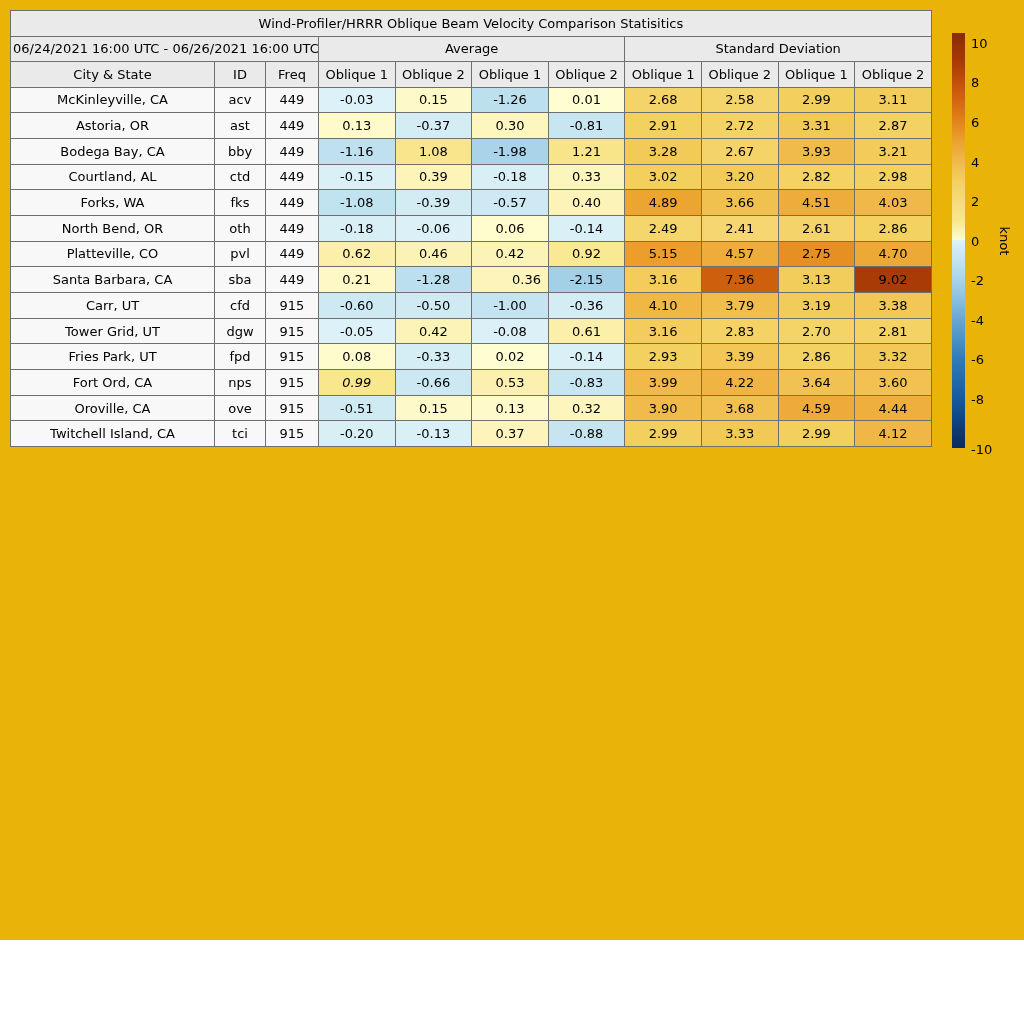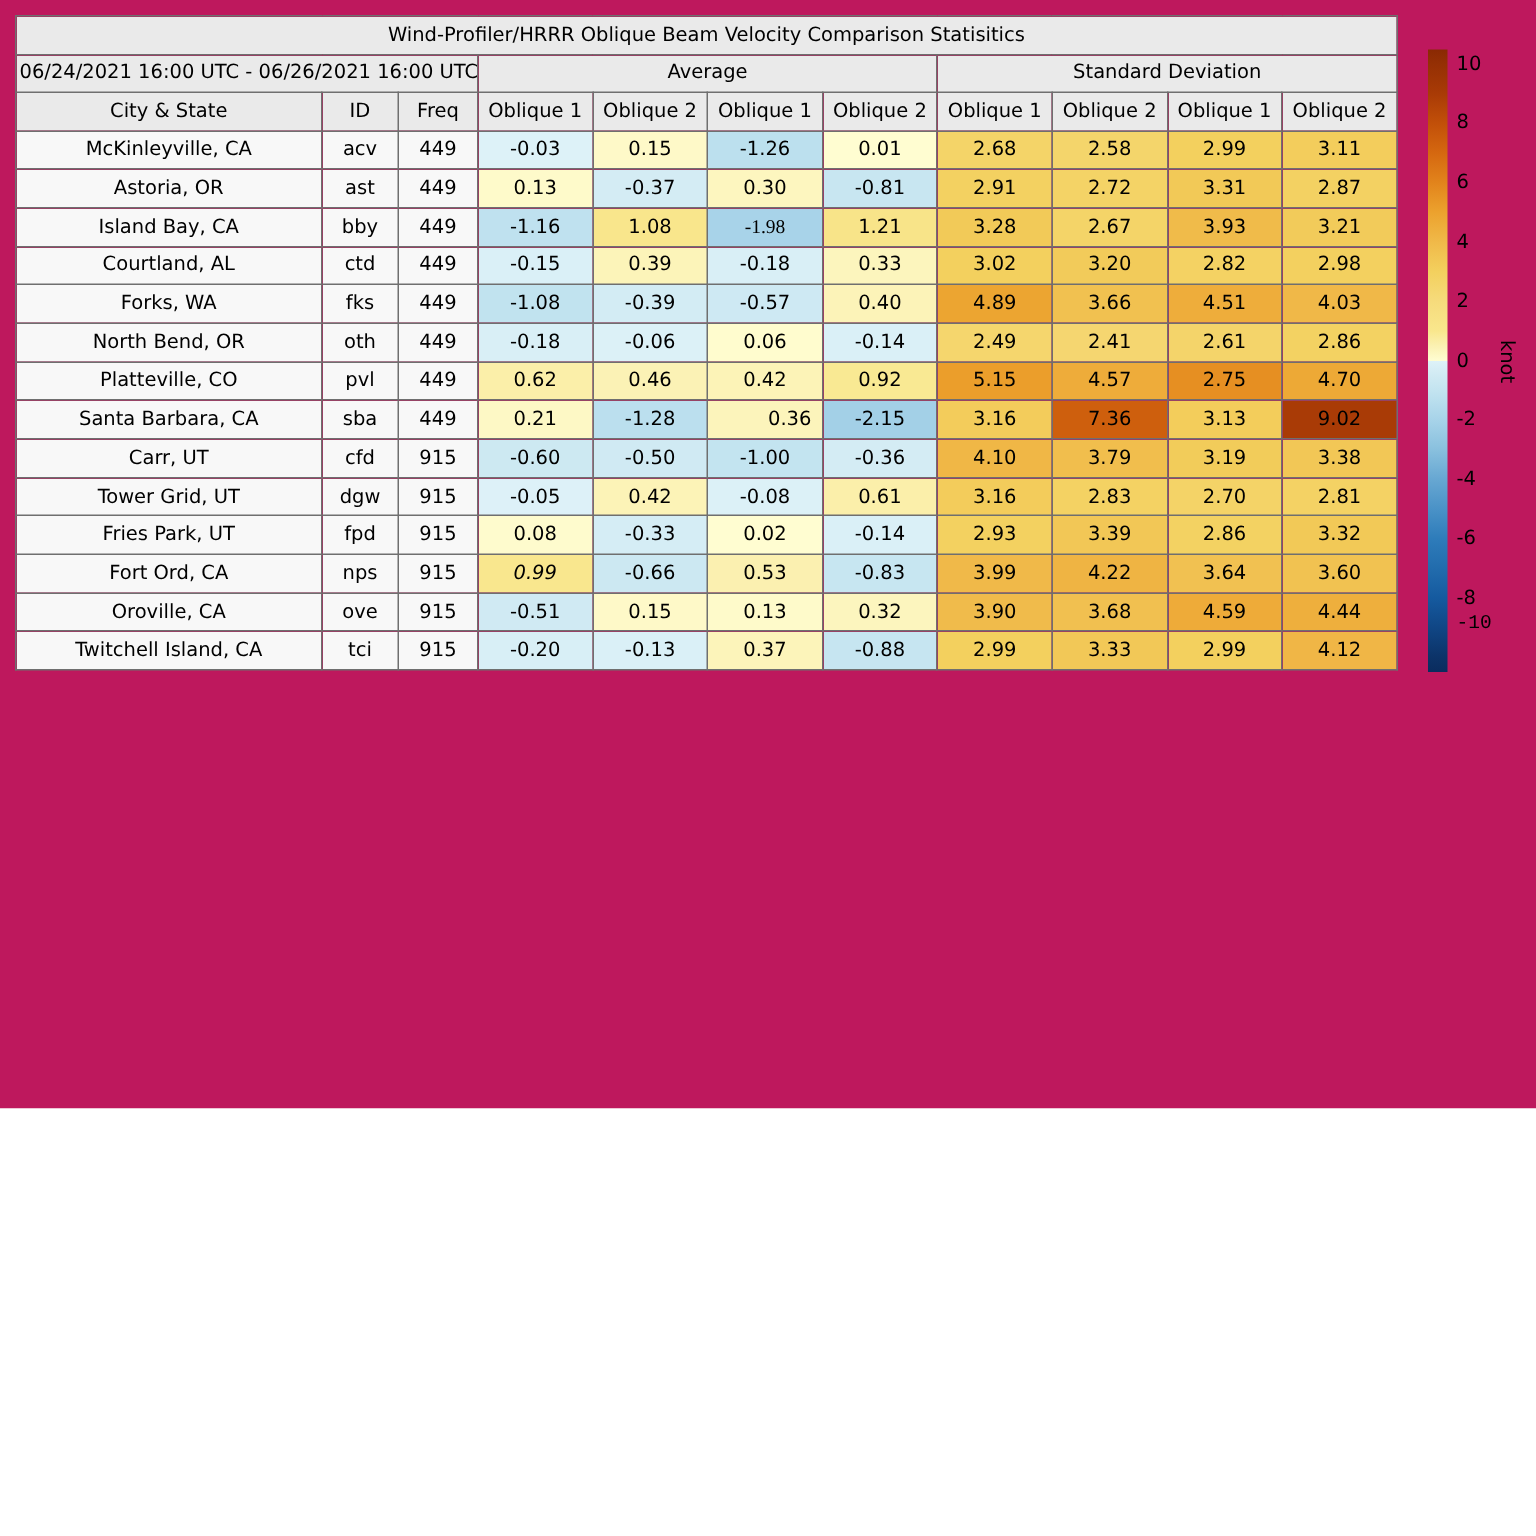--- a/index.html
+++ b/index.html
@@ -4,7 +4,7 @@
 <style>
   html,body{margin:0;padding:0;background:#fff;}
   .stage{
-    position:relative;width:1024px;height:739px;background:#be185d;
+    position:relative;width:1024px;height:940px;background:#eab308;
     font-family:"DejaVu Sans","Liberation Sans",sans-serif;color:#000;
     overflow:hidden;
   }

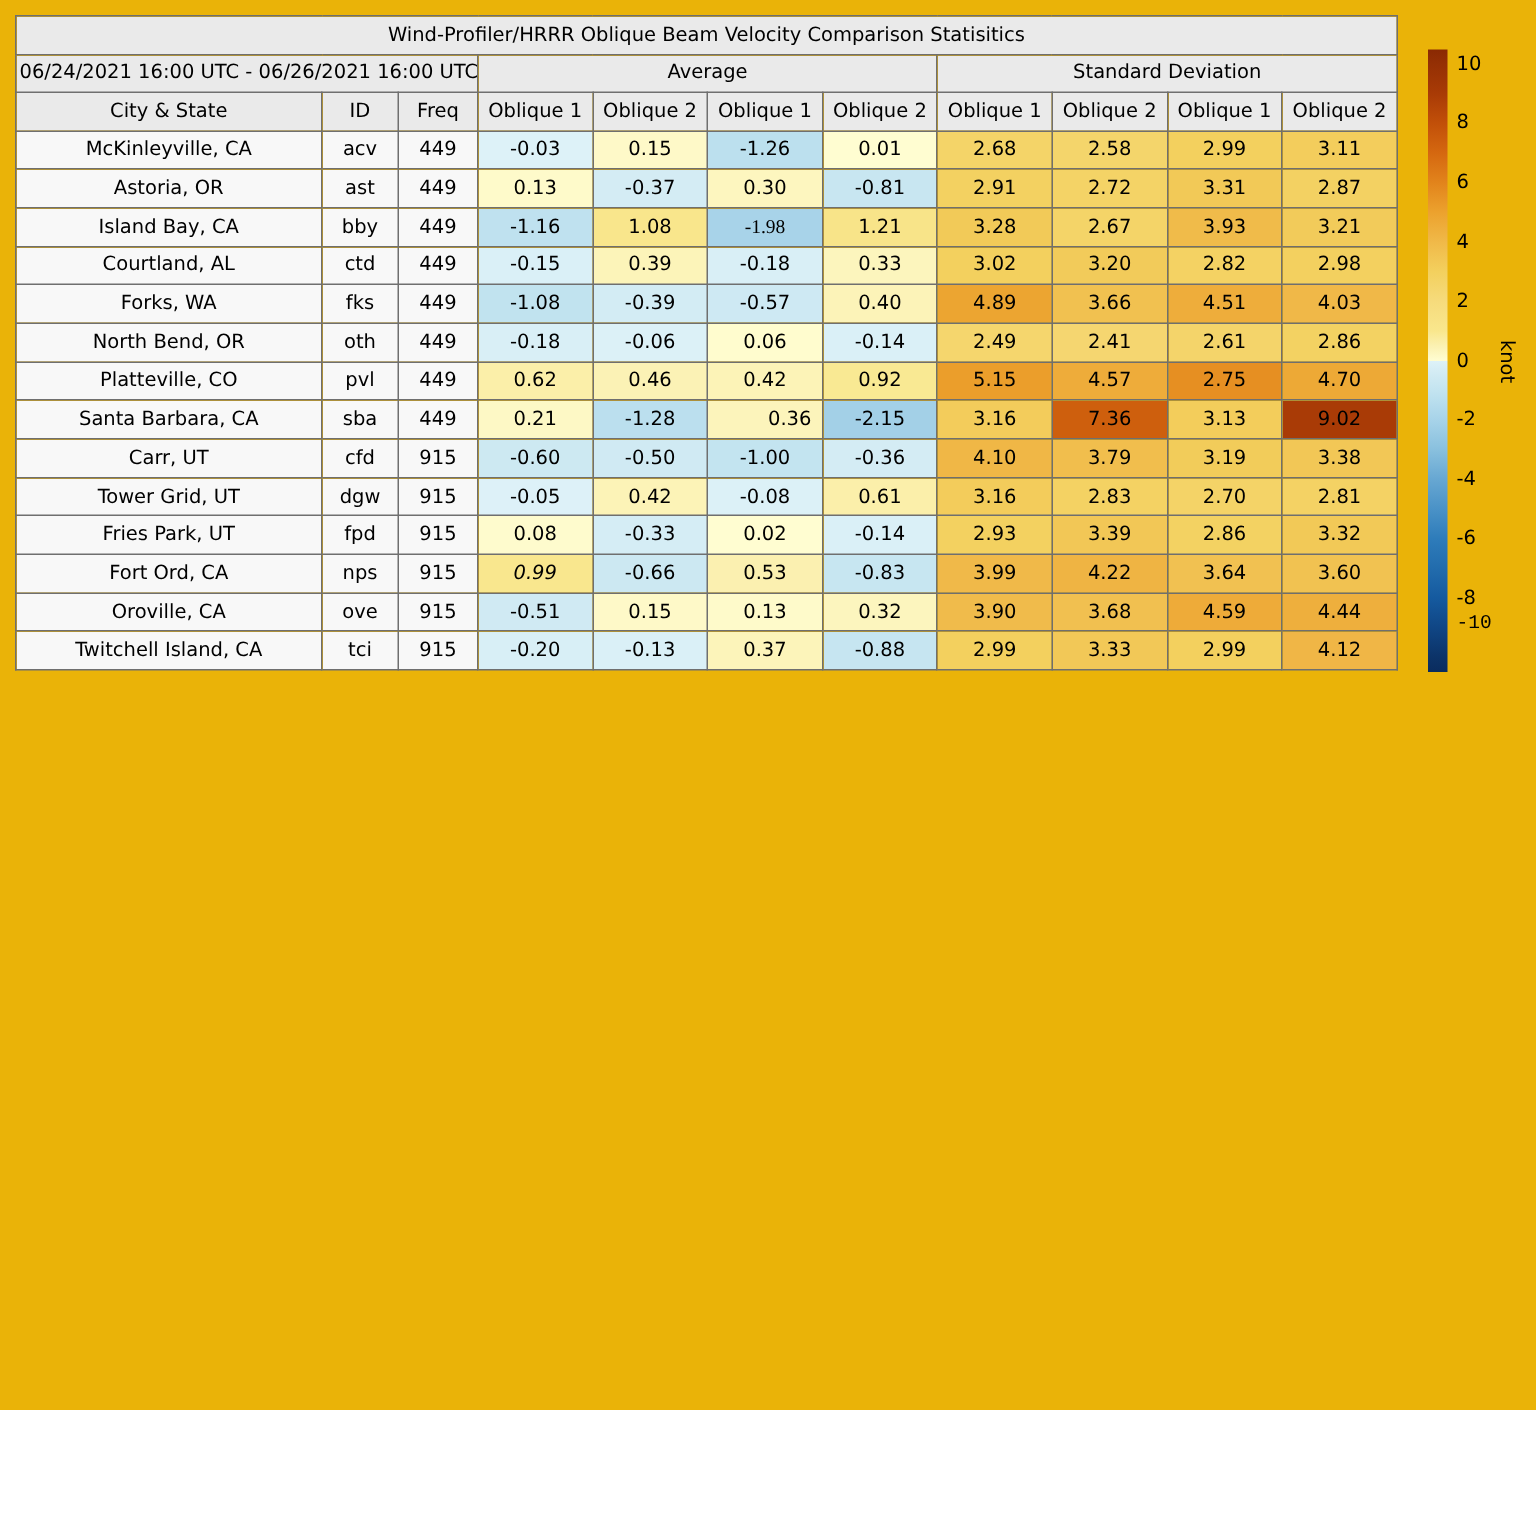--- a/index.html
+++ b/index.html
@@ -103,7 +103,7 @@
           <td class="val" style="background: rgb(243, 209, 98);">2.87</td>
         </tr>
         <tr class="r-data">
-          <td class="site">Island Bay, CA</td>
+          <td class="site">Bodega Bay, CA</td>
           <td class="site">bby</td>
           <td class="site">449</td>
           <td class="val" style="background: rgb(191, 225, 239);">-1.16</td>

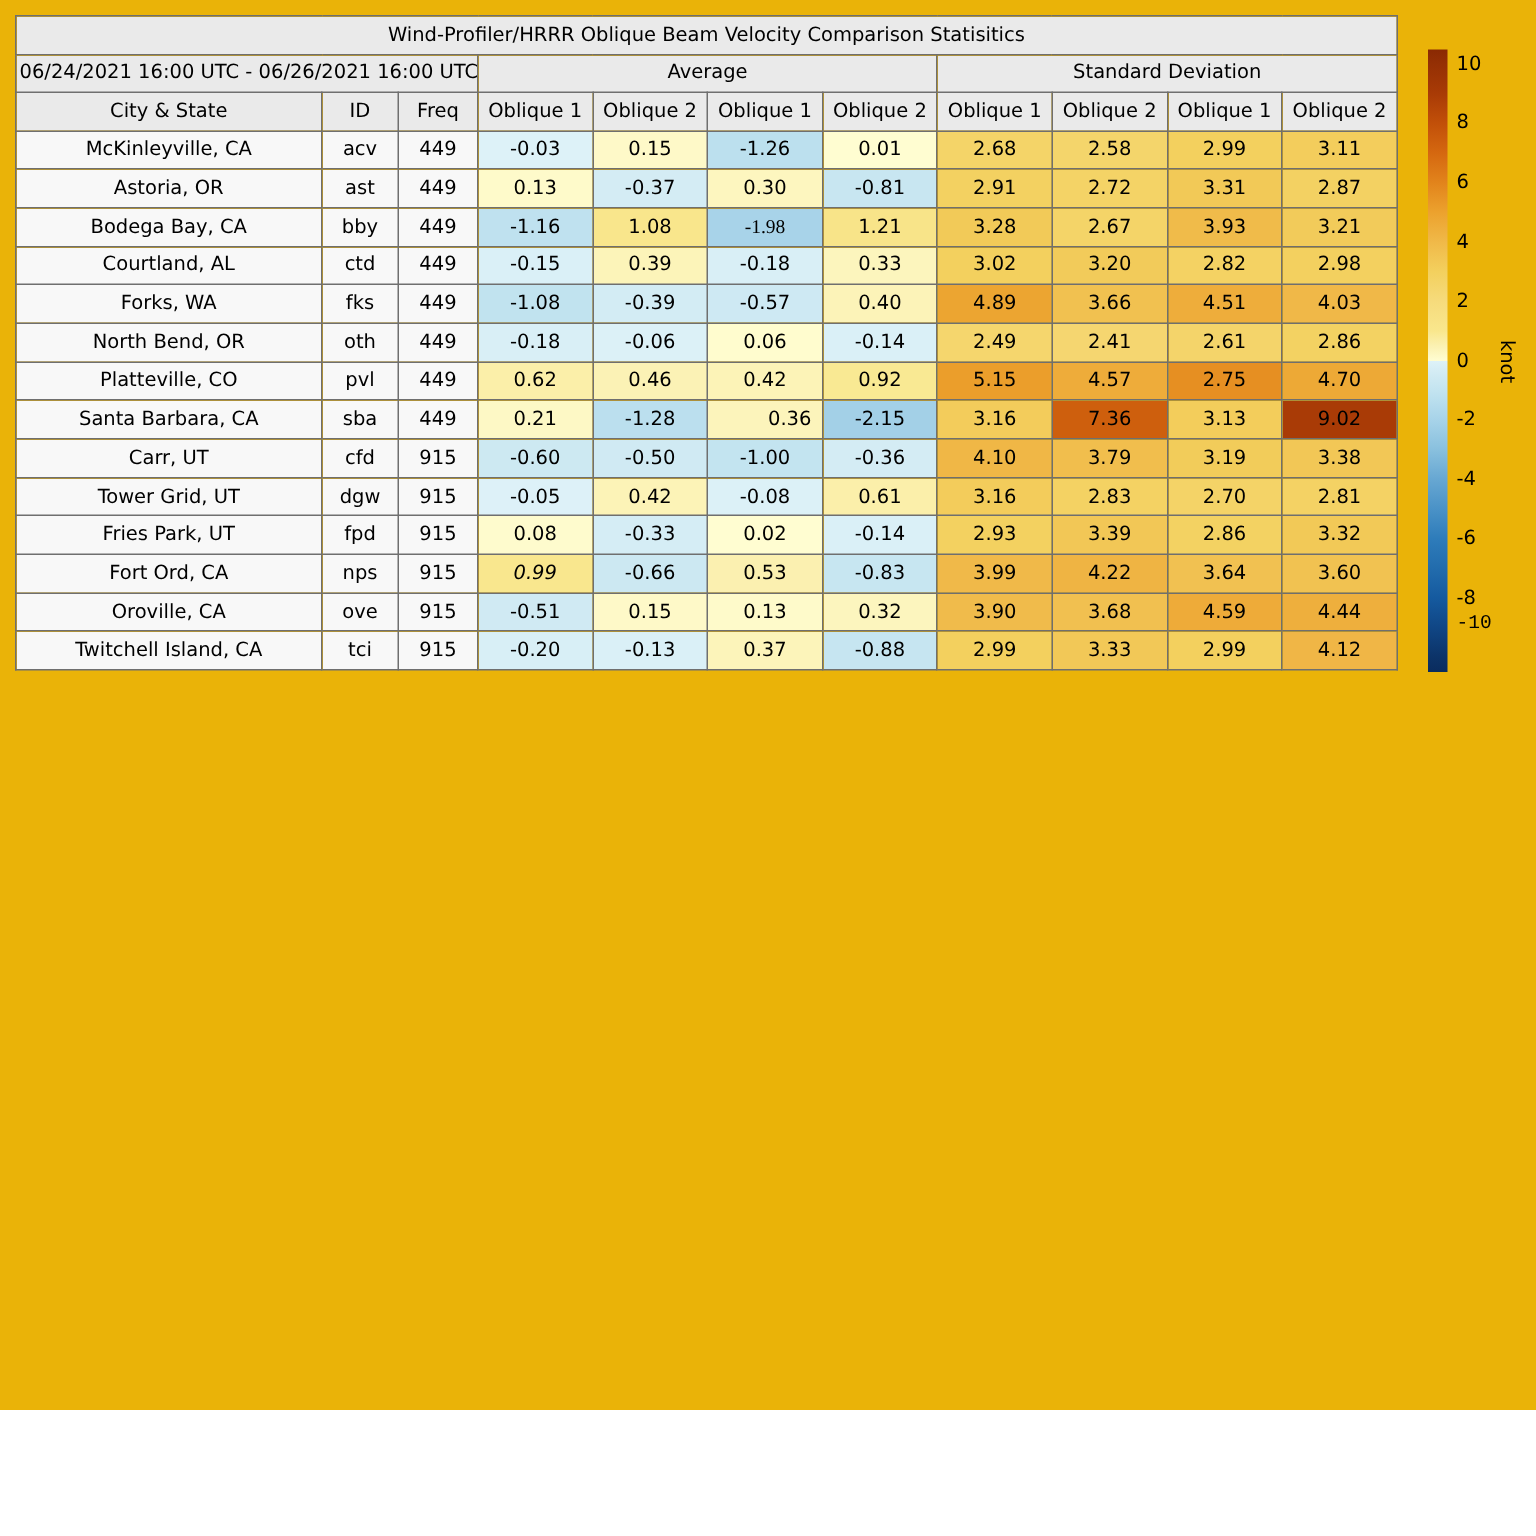--- a/index.html
+++ b/index.html
@@ -108,7 +108,7 @@
           <td class="site">449</td>
           <td class="val" style="background: rgb(191, 225, 239);">-1.16</td>
           <td class="val" style="background: rgb(249, 230, 140);">1.08</td>
-          <td class="val" style="background: rgb(168, 211, 233); font-family: Liberation Serif, serif;">-1.98</td>
+          <td class="val" style="background: rgb(168, 211, 233);">-1.98</td>
           <td class="val" style="background: rgb(248, 228, 137);">1.21</td>
           <td class="val" style="background: rgb(242, 202, 88);">3.28</td>
           <td class="val" style="background: rgb(244, 212, 104);">2.67</td>

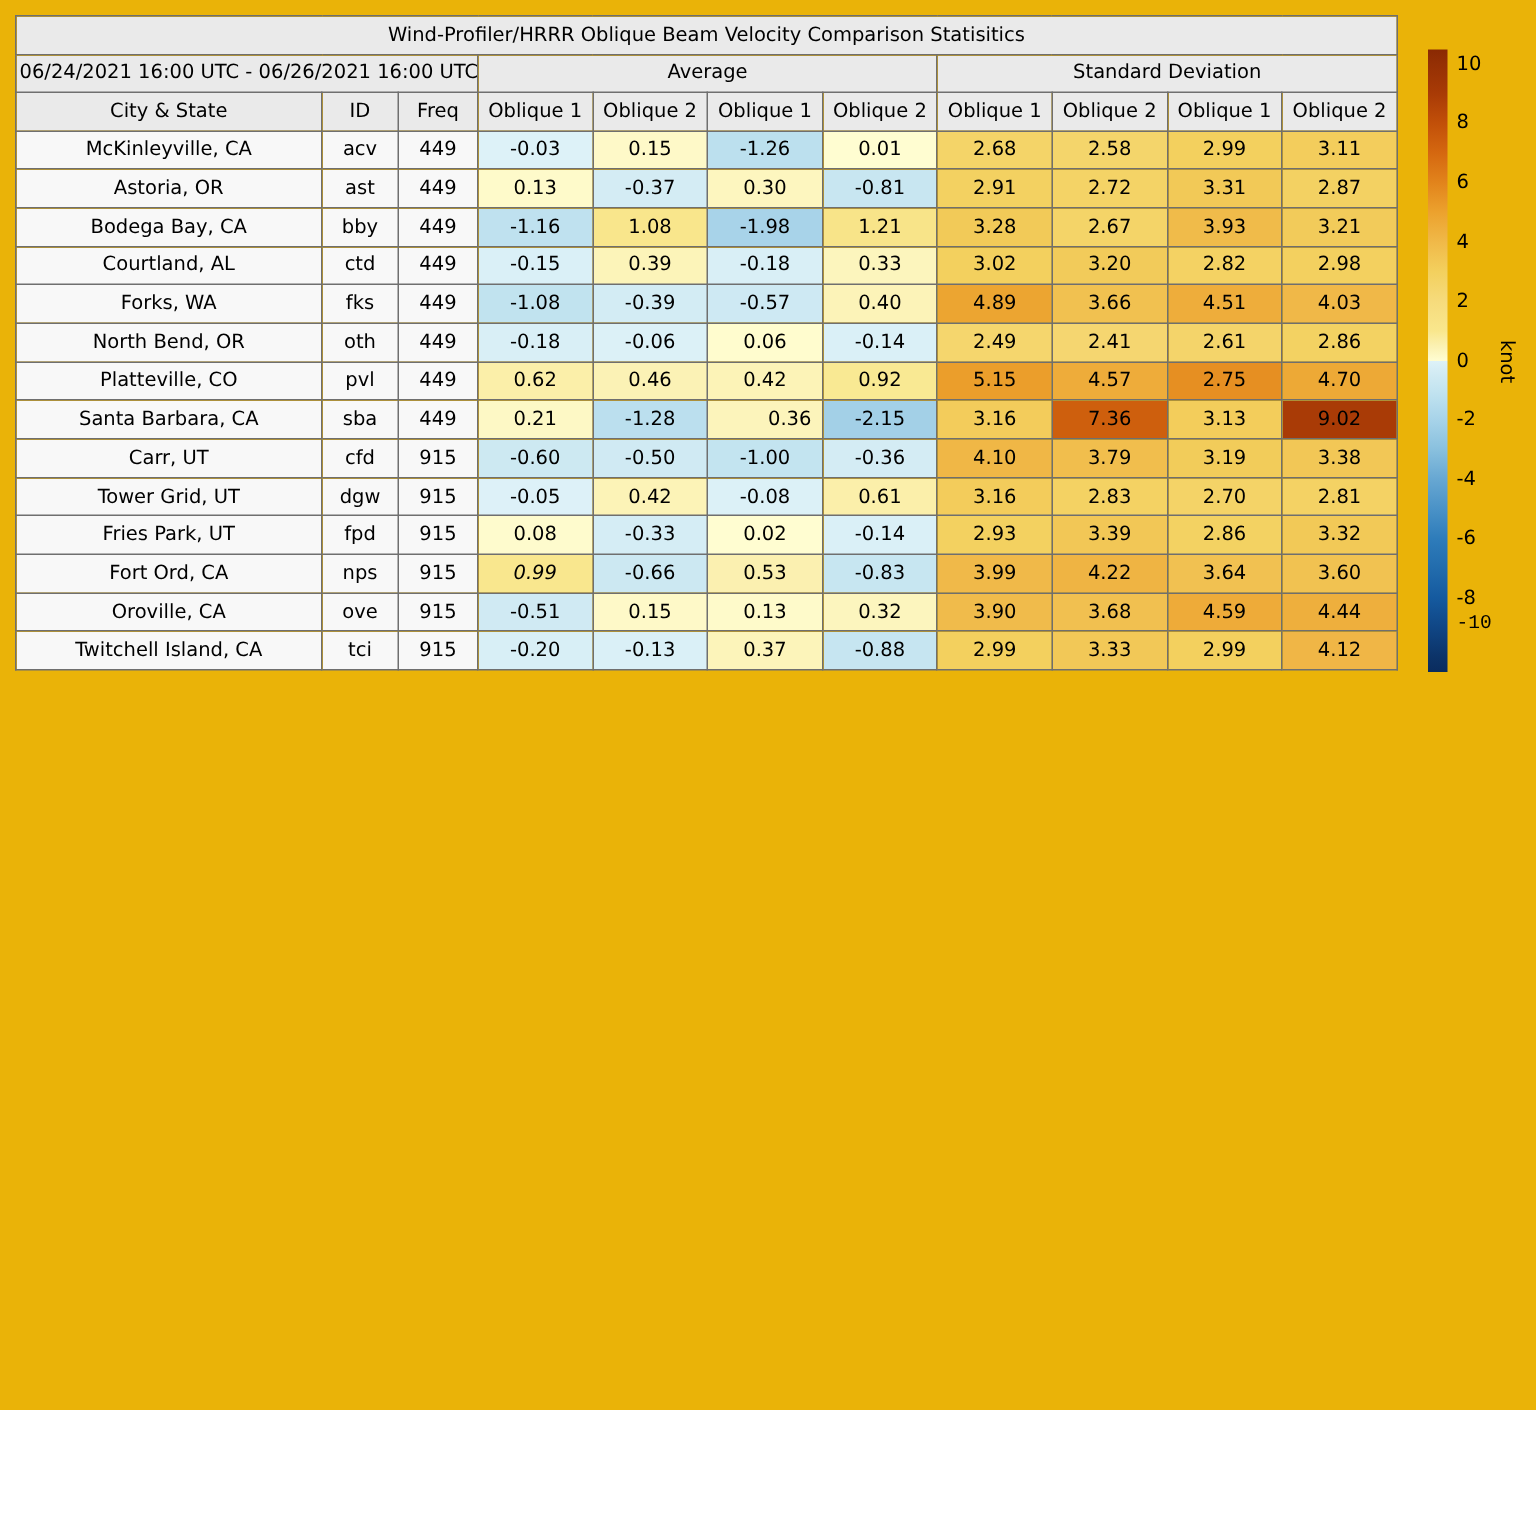--- a/index.html
+++ b/index.html
@@ -274,7 +274,7 @@
         <div class="cb-tick" style="top: 286.5px;">-4</div>
         <div class="cb-tick" style="top: 326.1px;">-6</div>
         <div class="cb-tick" style="top: 365.6px;">-8</div>
-        <div class="cb-tick" style="top: 382px; font-family: Liberation Mono, monospace;">-10</div>
+        <div class="cb-tick" style="top: 416px;">-10</div>
       </div>
     <div class="cb-label">knot</div>
   </div>

